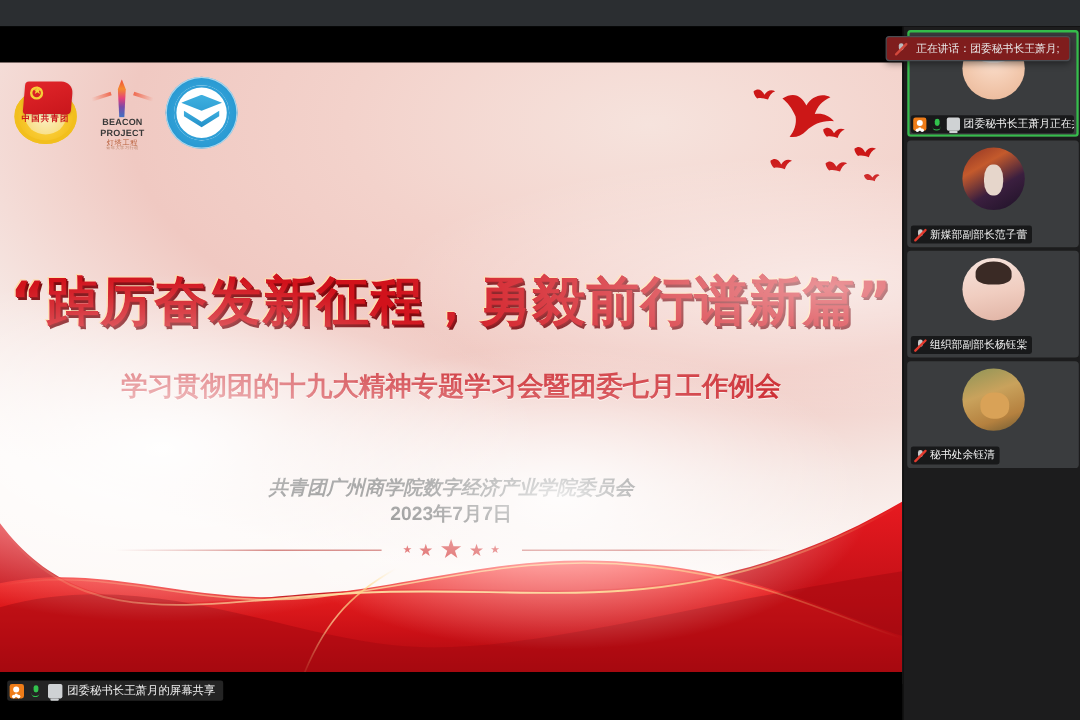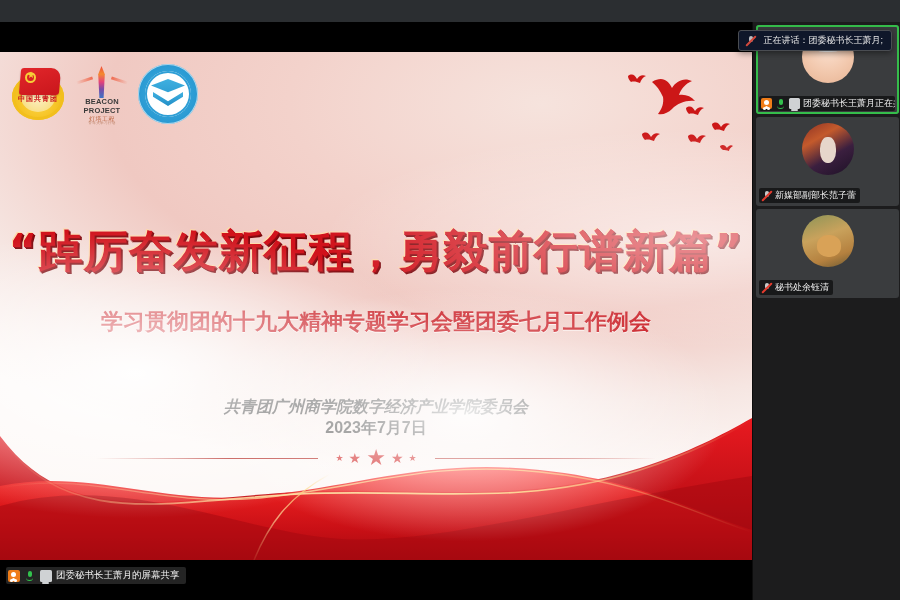--- a/index.html
+++ b/index.html
@@ -263,7 +263,7 @@
   .tooltip {
     position: absolute; right: 8px; top: 30px;
     display: flex; align-items: center; gap: 7px;
-    background: #0f172a; border: 1px solid #4a4d52;
+    background: #7f1d1d; border: 1px solid #4a4d52;
     border-radius: 3px; padding: 3px 8px 3px 6px;
     font-size: 9px; color: #e8e8e8; white-space: nowrap;
     box-shadow: 0 2px 6px rgba(0,0,0,.45);

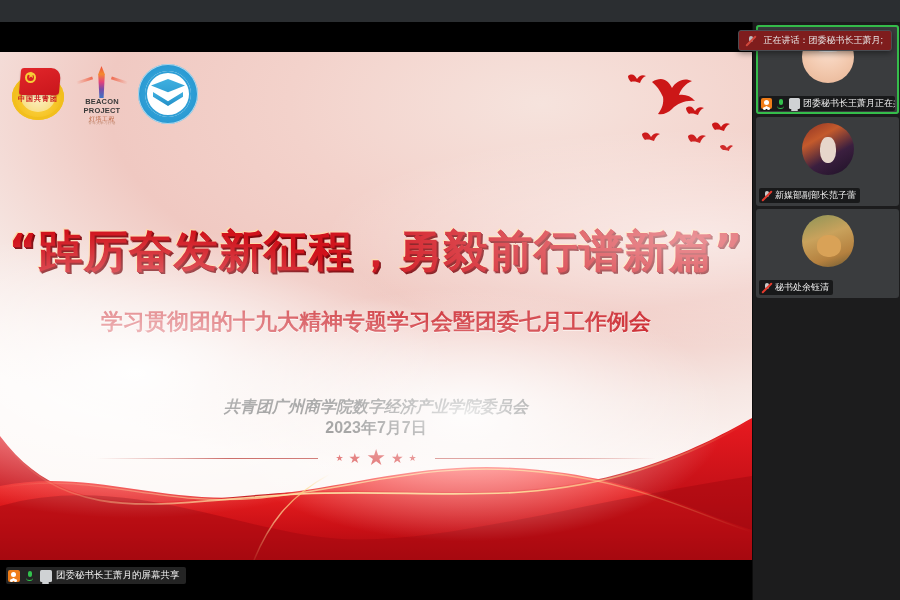--- a/index.html
+++ b/index.html
@@ -433,6 +433,13 @@
 
 
 
+    <div class="tile">
+      <div class="avatar av5"></div>
+      <div class="tile-label">
+        <span class="ico ico-mic-off"></span>
+        <span class="name">组织部副部长杨钰棠</span>
+      </div>
+    </div>
 
     <div class="tile">
       <div class="avatar av6"></div>

